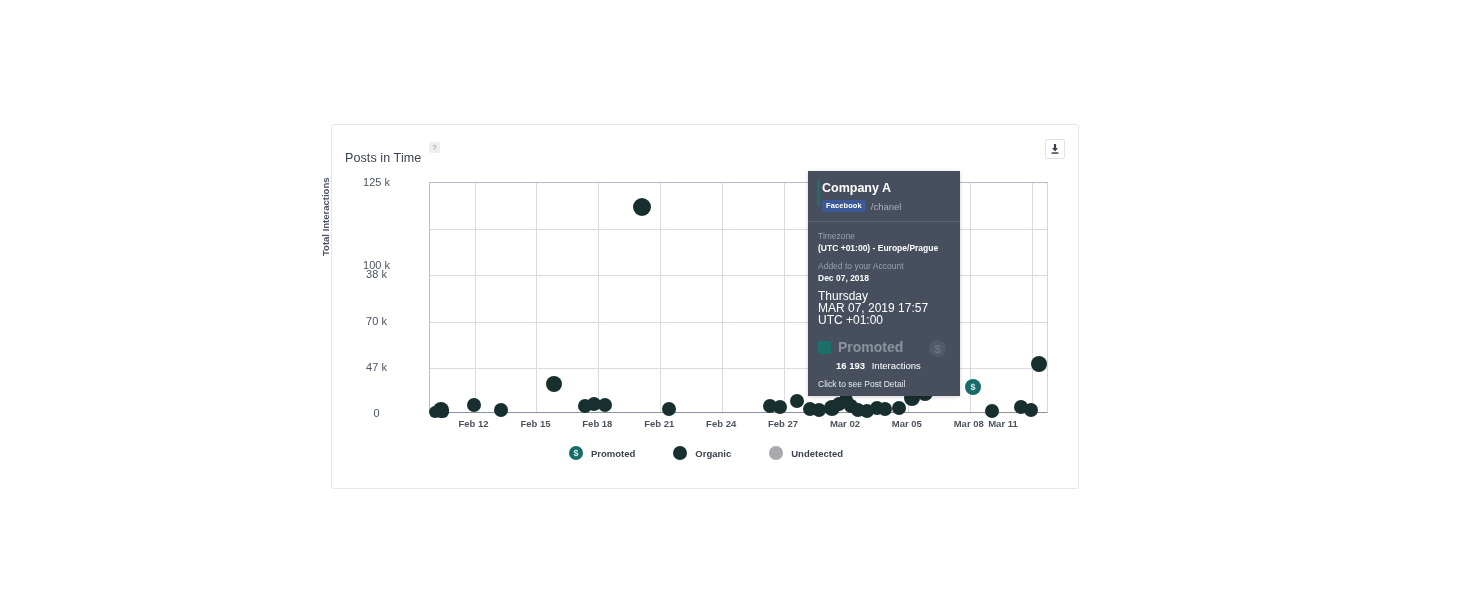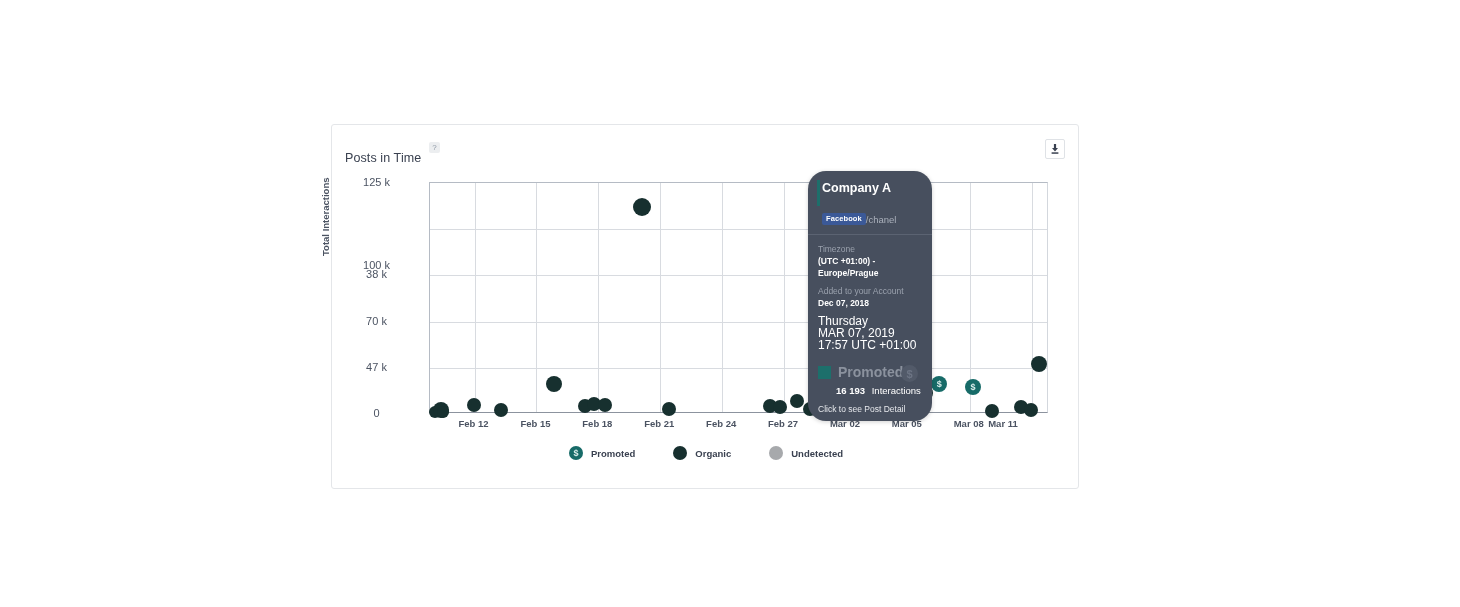--- a/index.html
+++ b/index.html
@@ -187,13 +187,12 @@
     position: absolute;
     left: 808px;
     top: 171px;
-    width: 124px;
+    width: 152px;
     background: #474f5e;
     color: #ffffff;
     font-size: 9px;
     z-index: 50;
     box-shadow: 0 1px 4px rgba(0,0,0,.18);
-    border-radius: 18px;
   }
   #tt-head {
     position: relative;

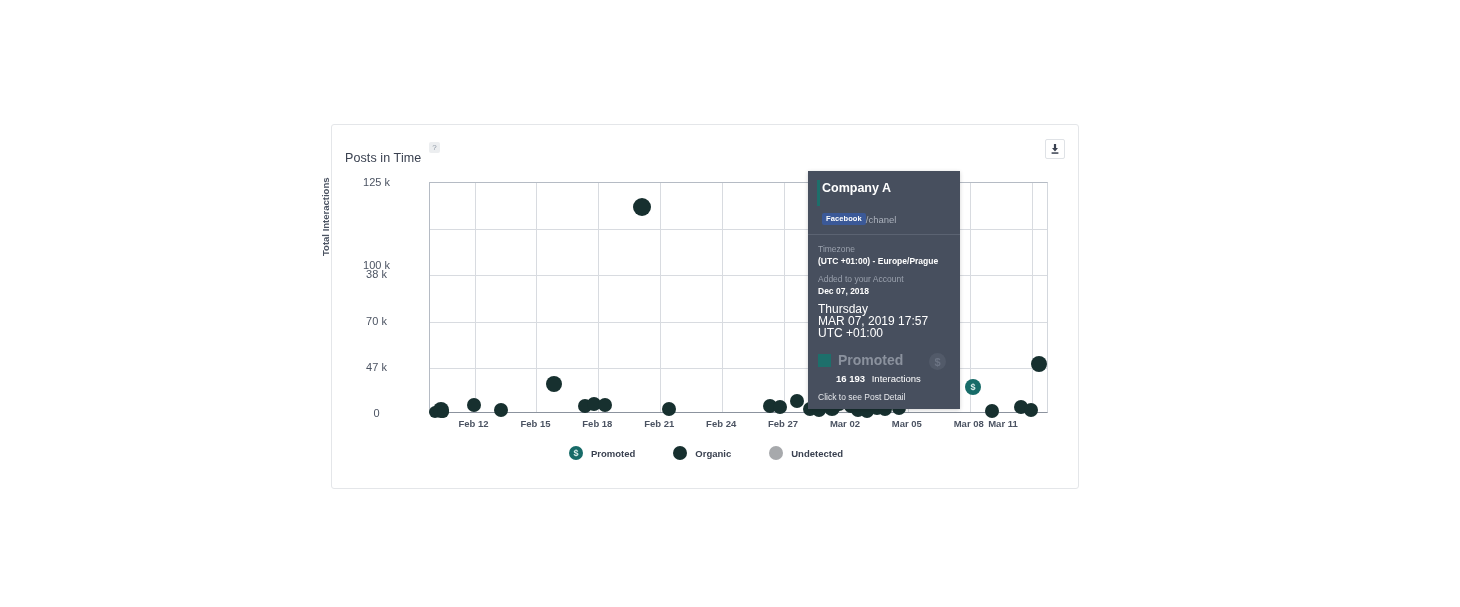--- a/index.html
+++ b/index.html
@@ -211,7 +211,7 @@
     color: #ffffff;
     line-height: 15px;
   }
-  #tt-sub { margin-top: 17px; display: flex; align-items: center; }
+  #tt-sub { margin-top: 4px; display: flex; align-items: center; gap: 5px; }
   #tt-network {
     background: #3b5998;
     color: #ffffff;

